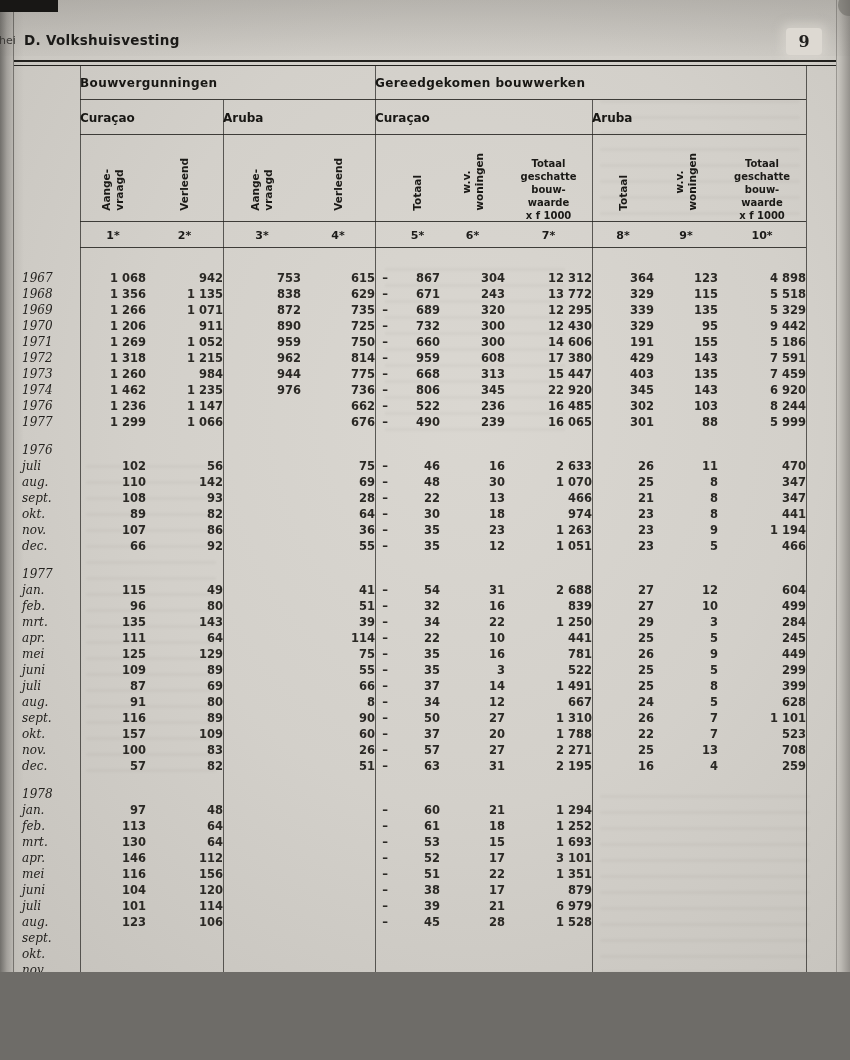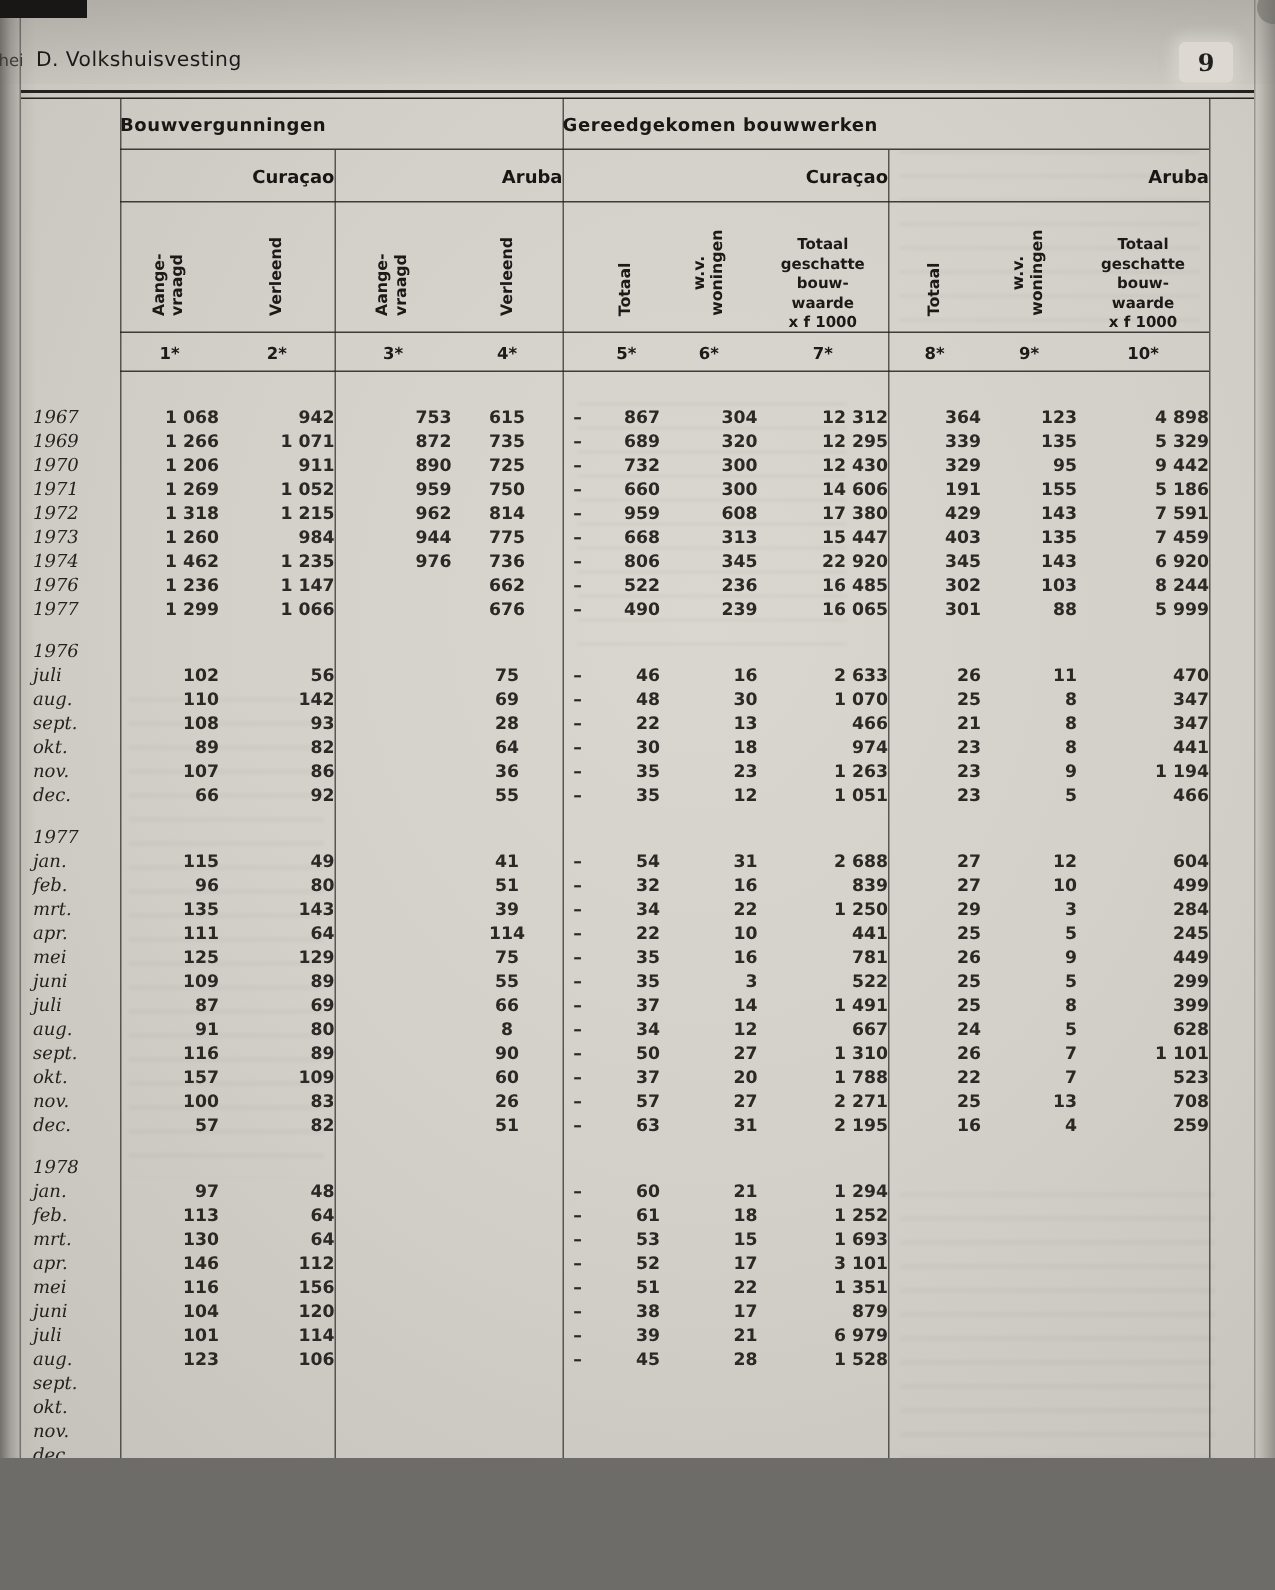--- a/index.html
+++ b/index.html
@@ -22,7 +22,7 @@
   .corner-blob{left:838px;top:-6px;width:22px;height:22px;border-radius:50%;
     background:#6a6762;opacity:.55;}
   
-  .title{left:24px;top:32px;font-weight:normal;font-size:13.5px;letter-spacing:.3px;color:#1b1a18;text-align:right;}
+  .title{left:24px;top:32px;font-weight:bold;font-size:13.5px;letter-spacing:.3px;color:#1b1a18;text-align:right;}
   .edge-frag{left:-1px;top:34px;font-size:11px;color:#3d3b38;}
   .pageno{right:28px;top:28px;width:36px;height:27px;background:#ded except;
     background:#ddd9d2;border-radius:4px;box-shadow:0 0 8px 5px rgba(221,217,210,.55);

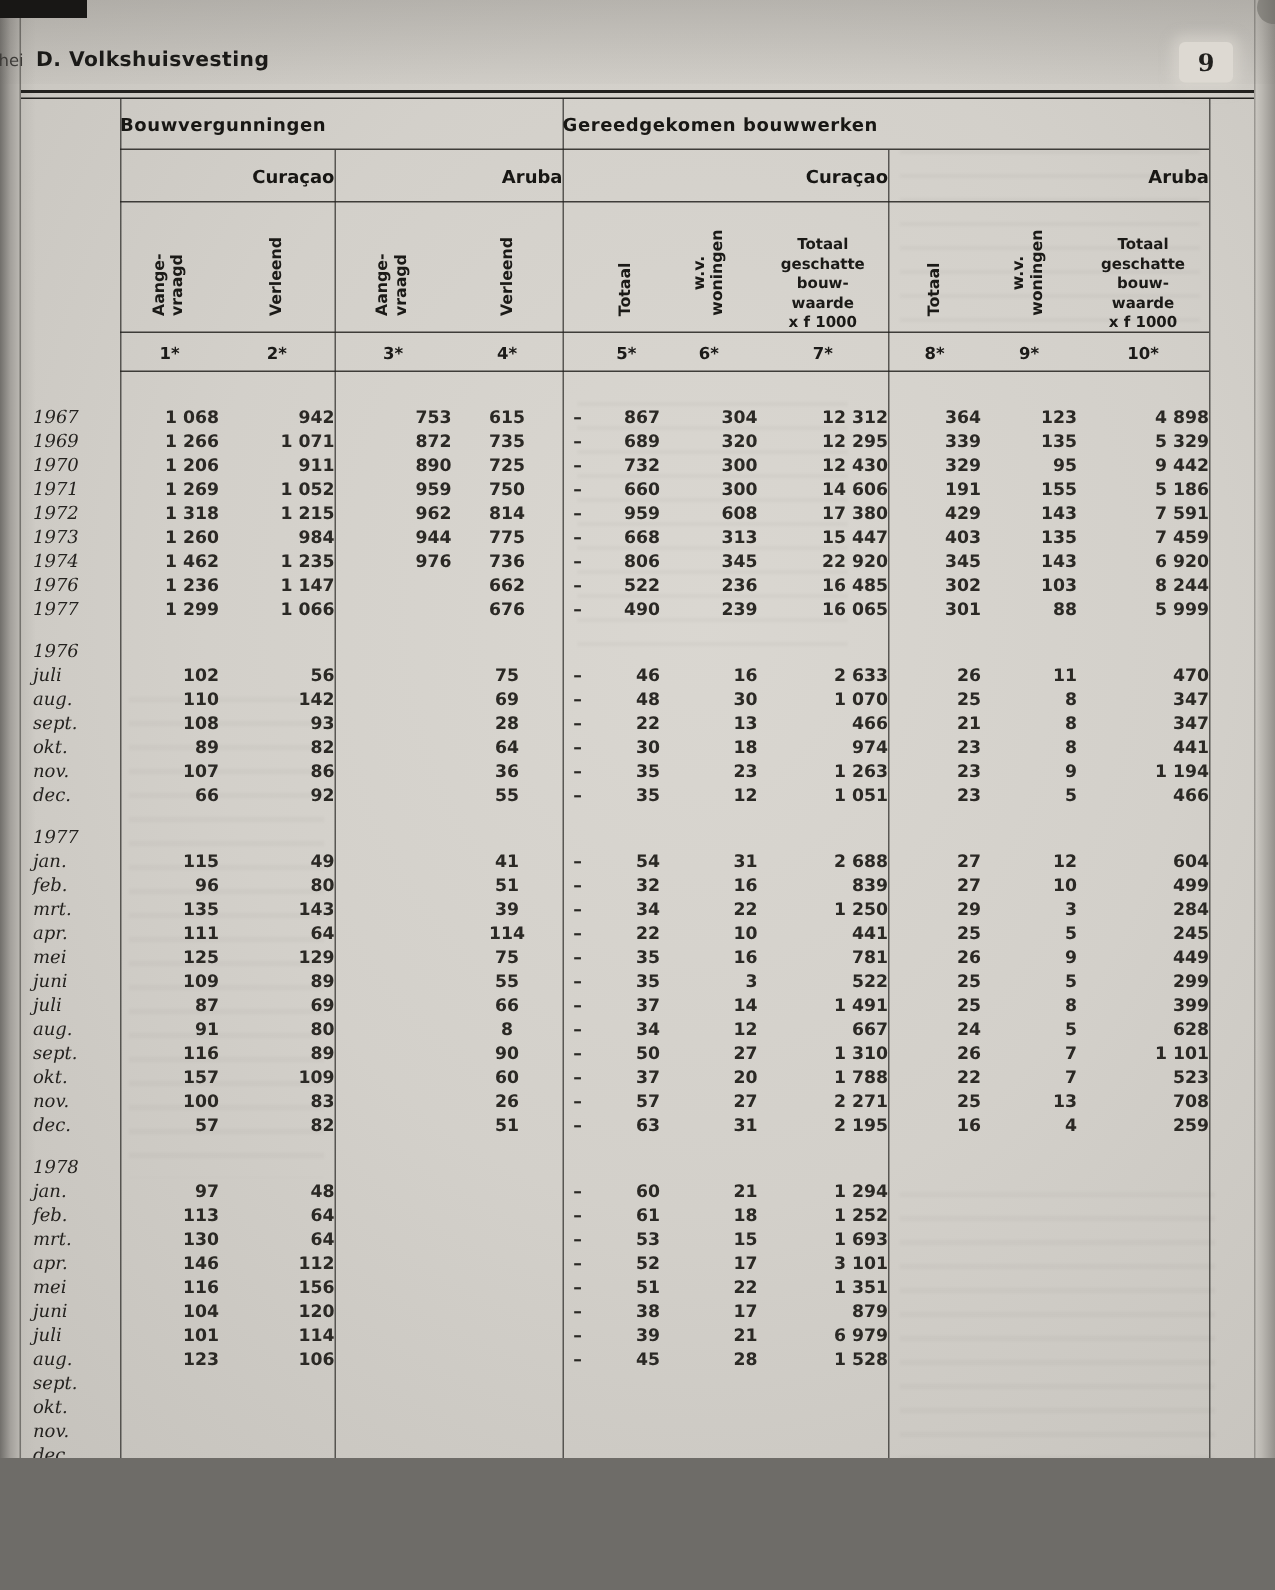--- a/index.html
+++ b/index.html
@@ -41,7 +41,7 @@
   table.stats th,table.stats td{padding:0;margin:0;}
   th.gh{height:34px;vertical-align:middle;text-align:left;font-weight:bold;font-size:12px;
     letter-spacing:.4px;color:#181714;}
-  th.rh{height:35px;vertical-align:middle;text-align:right;font-weight:bold;font-size:12px;color:#181714;}
+  th.rh{height:35px;vertical-align:middle;text-align:left;font-weight:bold;font-size:12px;color:#181714;}
   tr.vrow th{height:87px;}
   th.vh{vertical-align:bottom;text-align:center;}
   th.vh span{display:inline-block;writing-mode:vertical-rl;transform:rotate(180deg);

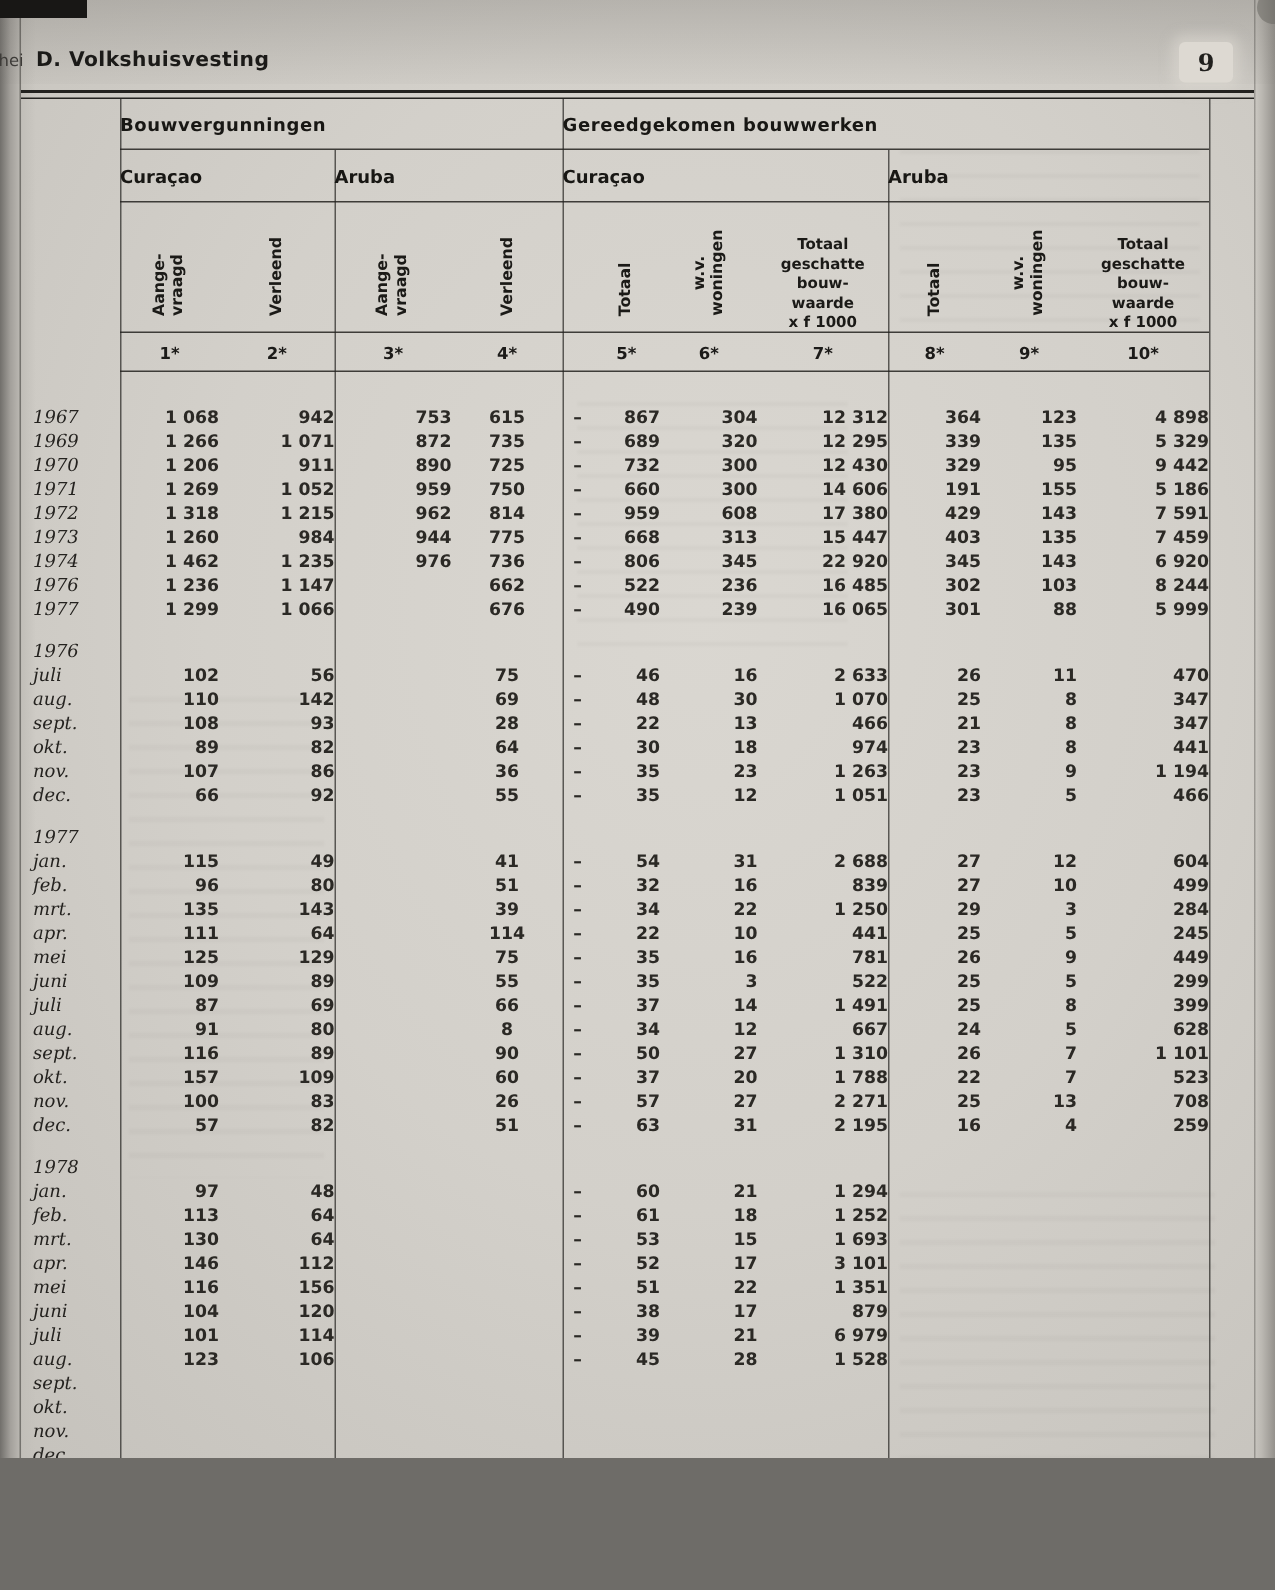--- a/index.html
+++ b/index.html
@@ -58,7 +58,7 @@
   tr.sp td{height:12px;}
   tr.shead td{height:16px;}
   td.col0{padding-right:8px;}  td.col1{padding-right:18px;} td.col2{padding-right:10px;}
-  td.col3{padding-right:22px;text-align:center;} td.col4{text-align:center;padding-right:0;}
+  td.col3{padding-right:22px;} td.col4{text-align:center;padding-right:0;}
   td.col5{padding-right:12px;} td.col6{padding-right:8px;}  td.col7{padding-right:30px;}
   td.col8{padding-right:14px;} td.col9{padding-right:8px;}  td.col10{padding-right:16px;}
 </style>

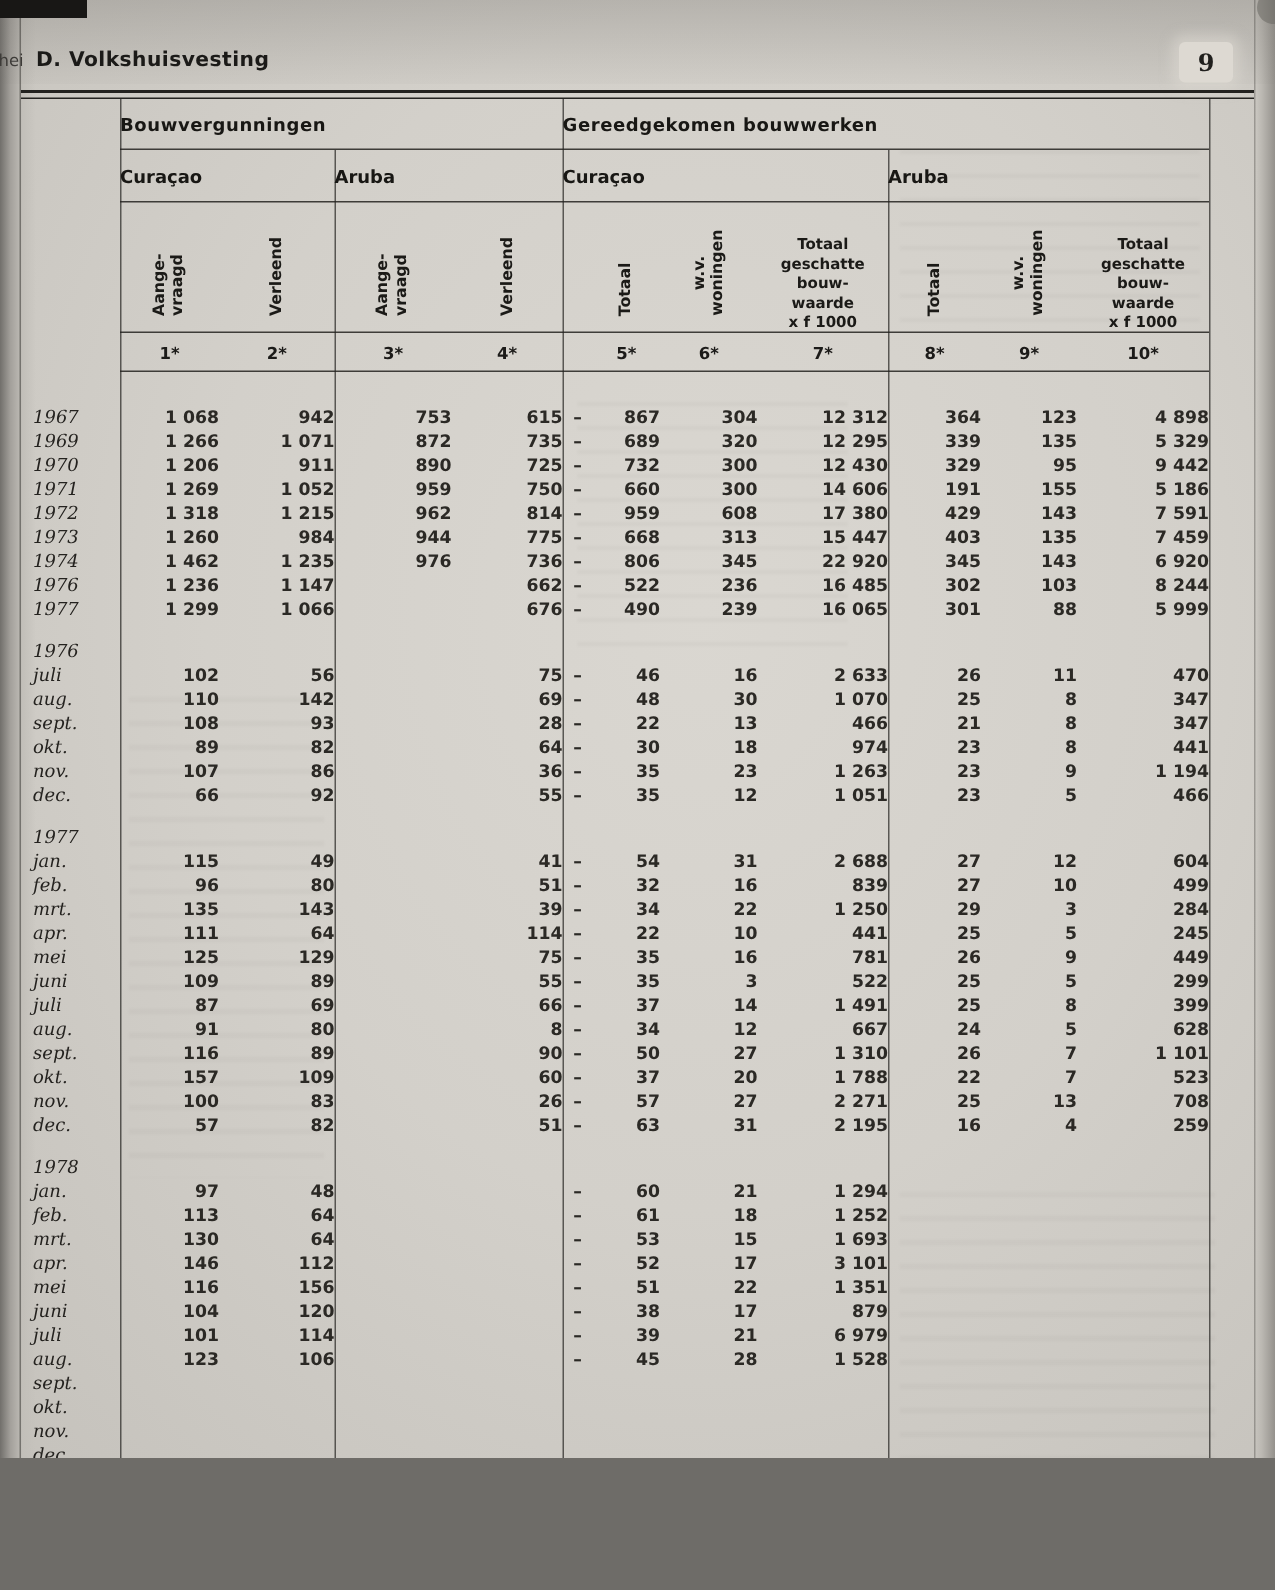--- a/index.html
+++ b/index.html
@@ -184,6 +184,20 @@
           <td class="dcell col10">4 898</td>
         </tr>
         <tr class="data">
+          <td class="rlabel">1968</td>
+          <td class="dcell col0">1 356</td>
+          <td class="dcell col1">1 135</td>
+          <td class="dcell col2">838</td>
+          <td class="dcell col3">629</td>
+          <td class="dcell col4">–</td>
+          <td class="dcell col5">671</td>
+          <td class="dcell col6">243</td>
+          <td class="dcell col7">13 772</td>
+          <td class="dcell col8">329</td>
+          <td class="dcell col9">115</td>
+          <td class="dcell col10">5 518</td>
+        </tr>
+        <tr class="data">
           <td class="rlabel">1969</td>
           <td class="dcell col0">1 266</td>
           <td class="dcell col1">1 071</td>

